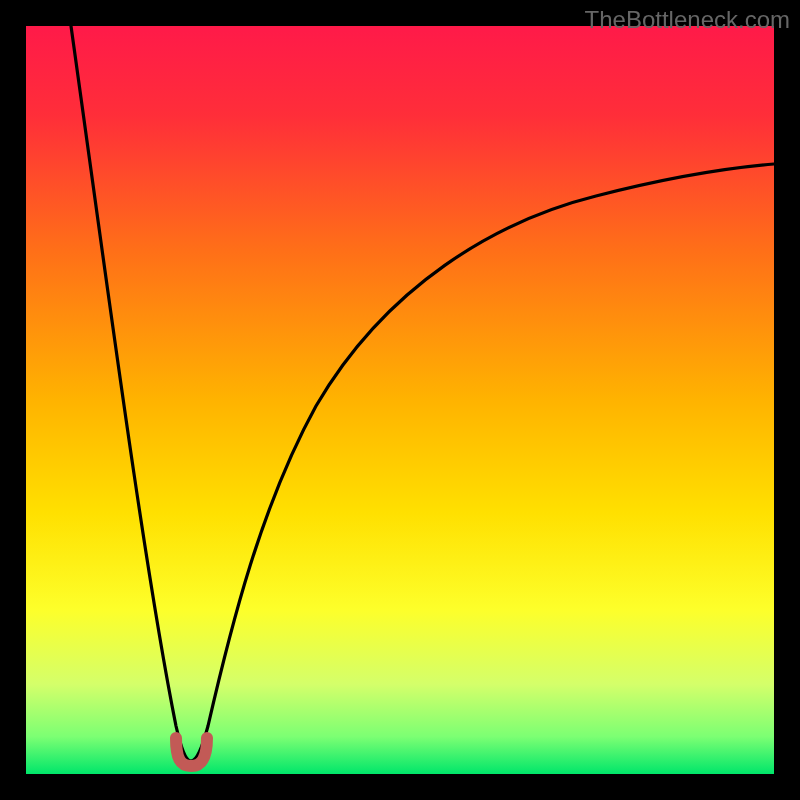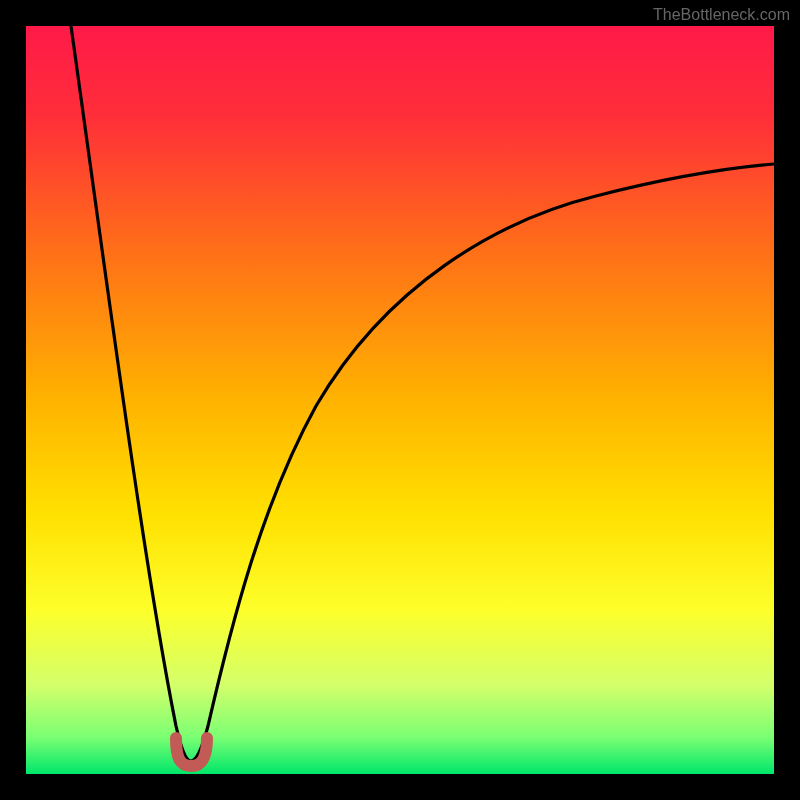--- a/index.html
+++ b/index.html
@@ -23,7 +23,7 @@
     top: 6px;
     right: 10px;
     font-family: Arial, Helvetica, sans-serif;
-    font-size: 16px;
+    font-size: 24px;
     font-weight: 500;
     color: #666666;
     z-index: 10;

